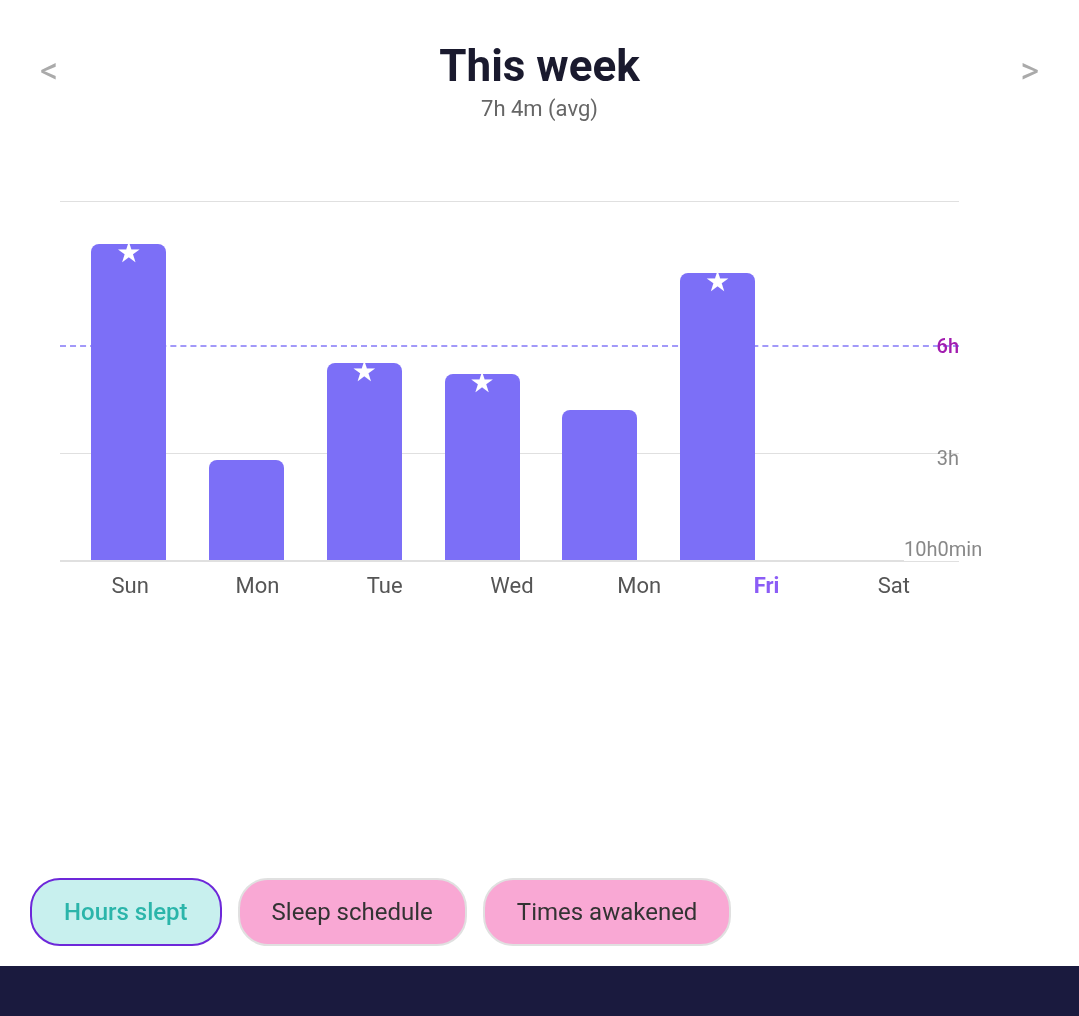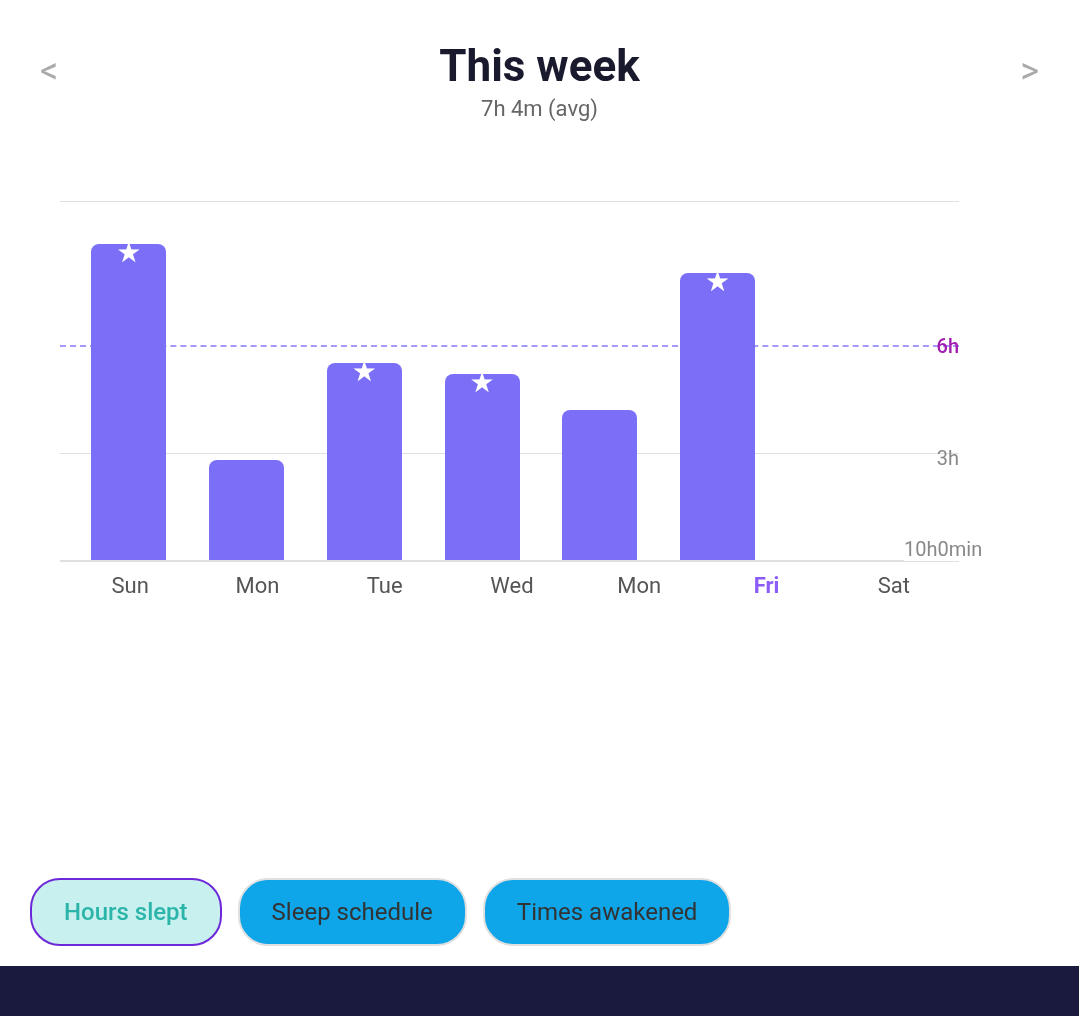--- a/index.html
+++ b/index.html
@@ -181,7 +181,7 @@
       font-size: 24px;
       cursor: pointer;
       border: 2px solid #e0e0e0;
-      background: #0ea5e9;
+      background: #f9a8d4;
       color: #333;
       white-space: nowrap;
     }

